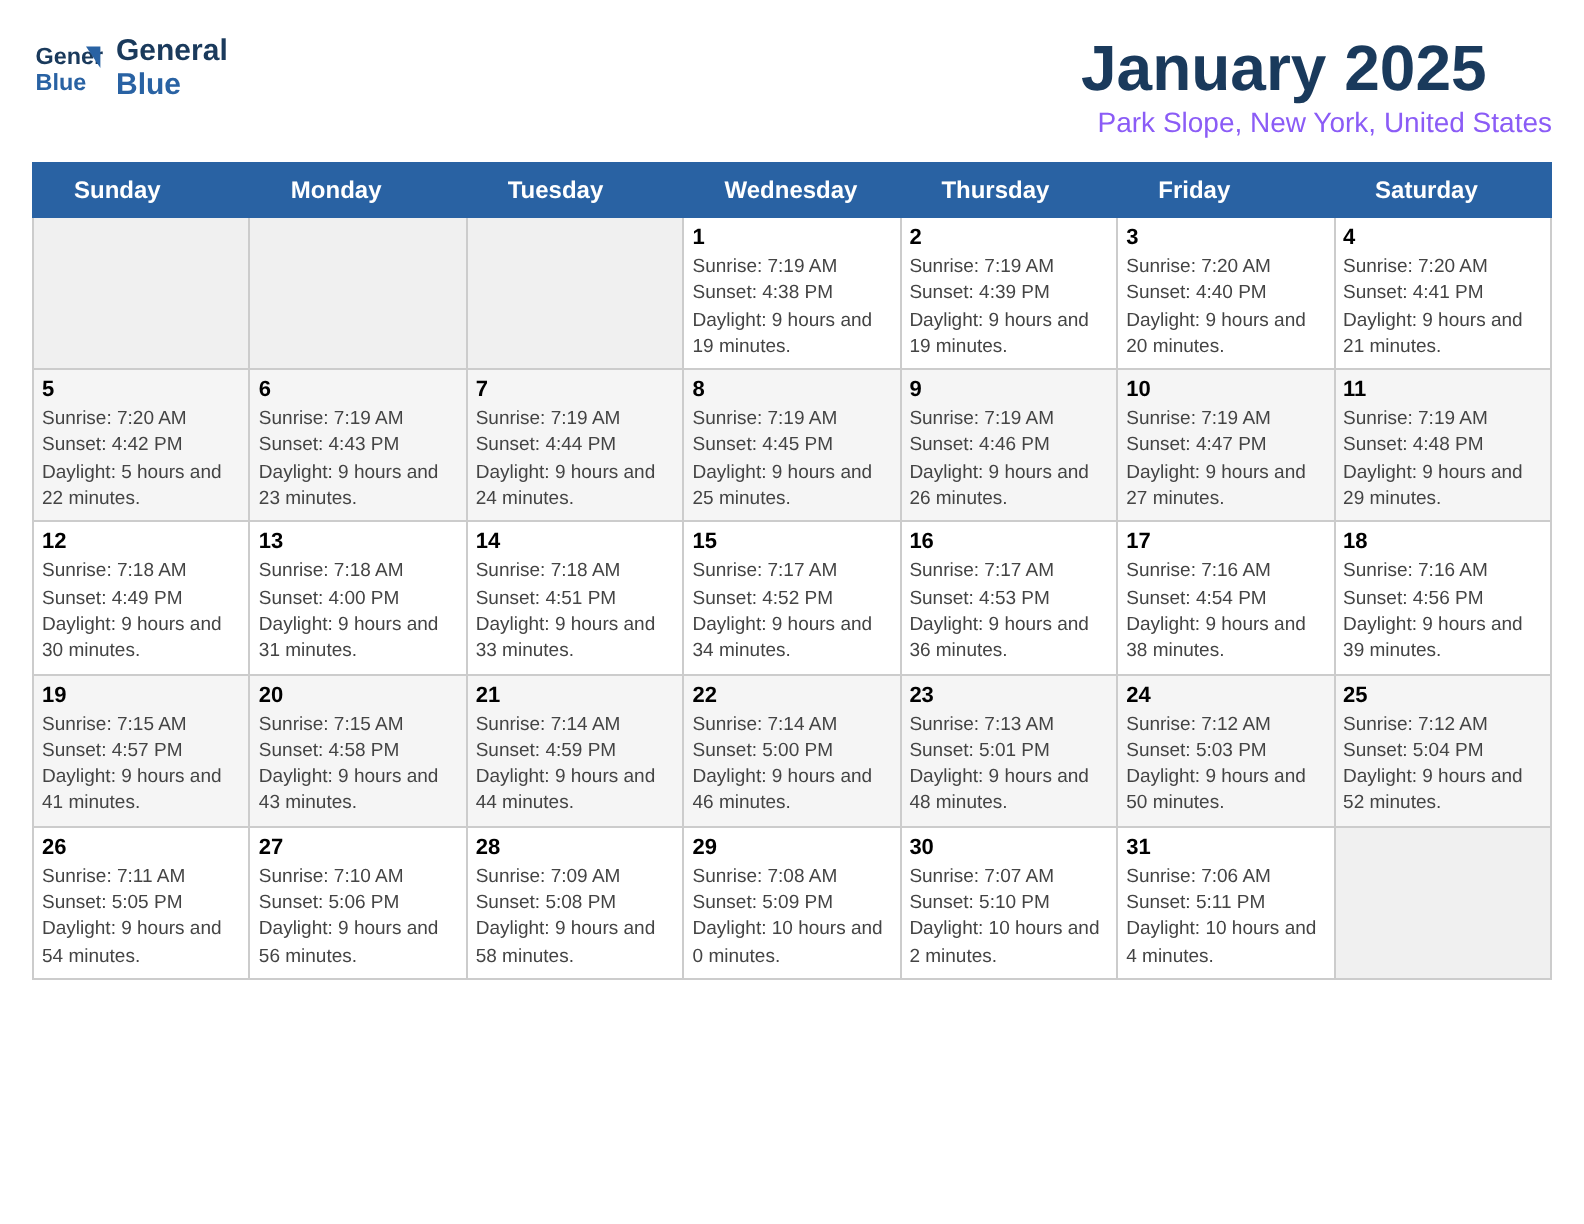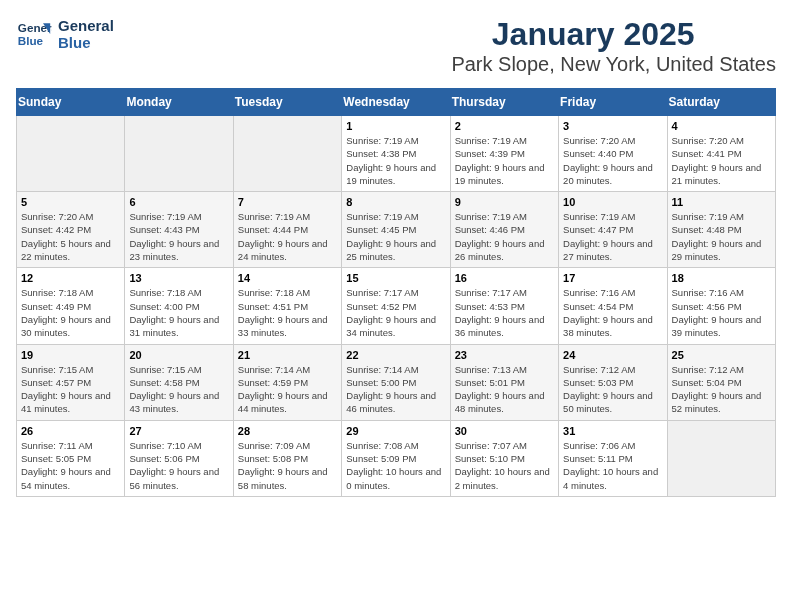--- a/index.html
+++ b/index.html
@@ -34,8 +34,8 @@
       color: #1a3a5c;
     }
     .subtitle {
-      font-size: 20px;
-      color: #404040;
+      font-size: 14px;
+      color: #8b5cf6;
       margin-left: 41px;
     }
     table {

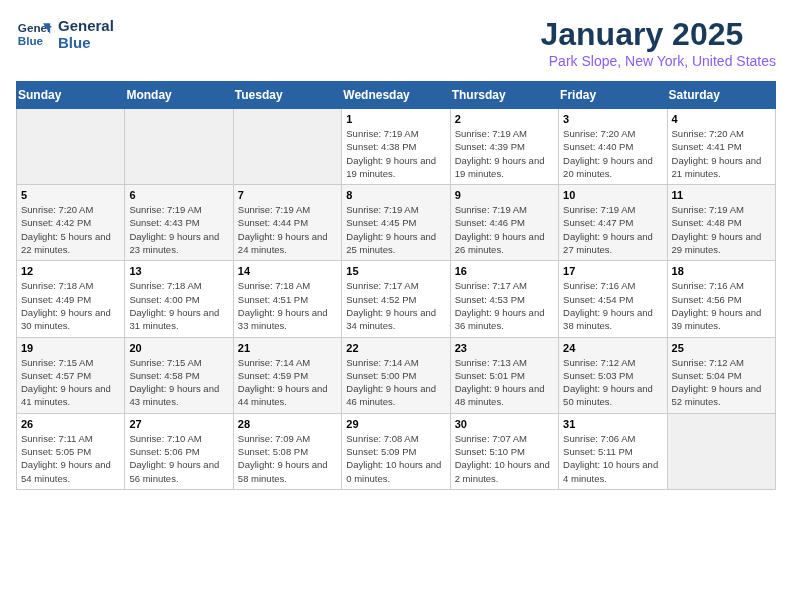--- a/index.html
+++ b/index.html
@@ -48,7 +48,7 @@
       color: #fff;
     }
     thead th {
-      padding: 6px 1px;
+      padding: 6px 20px;
       text-align: left;
       font-size: 12px;
       font-weight: bold;

